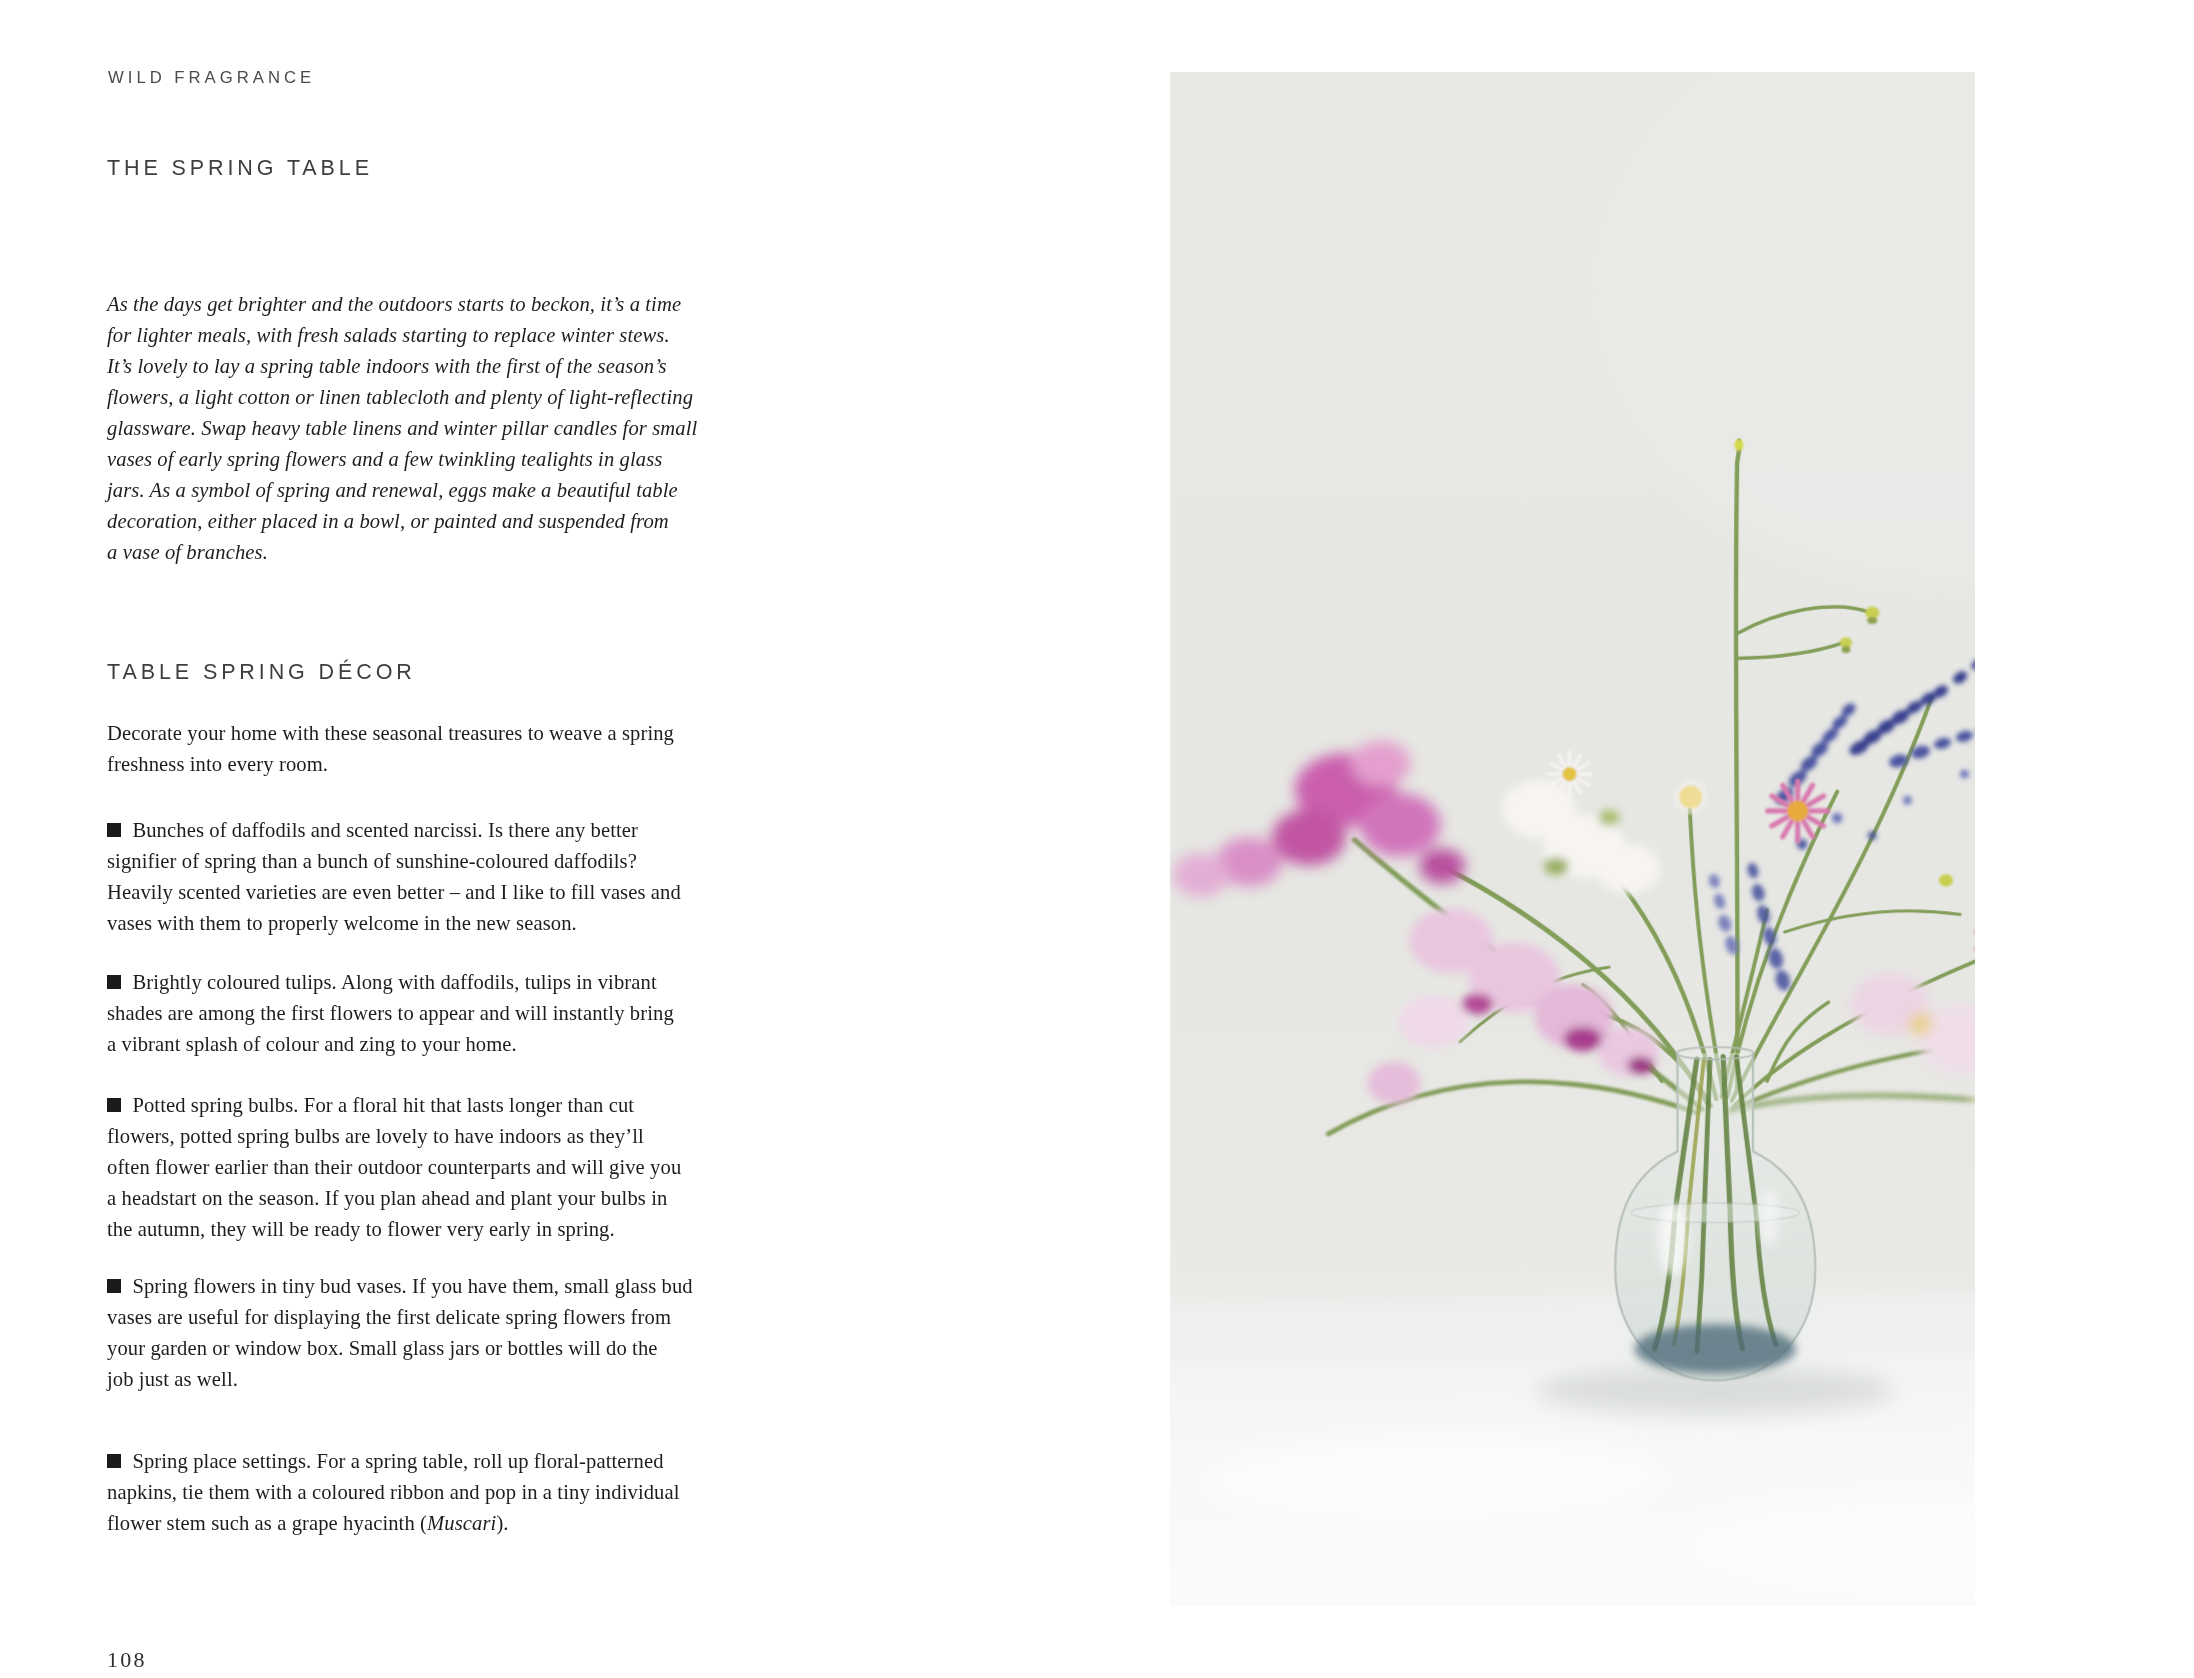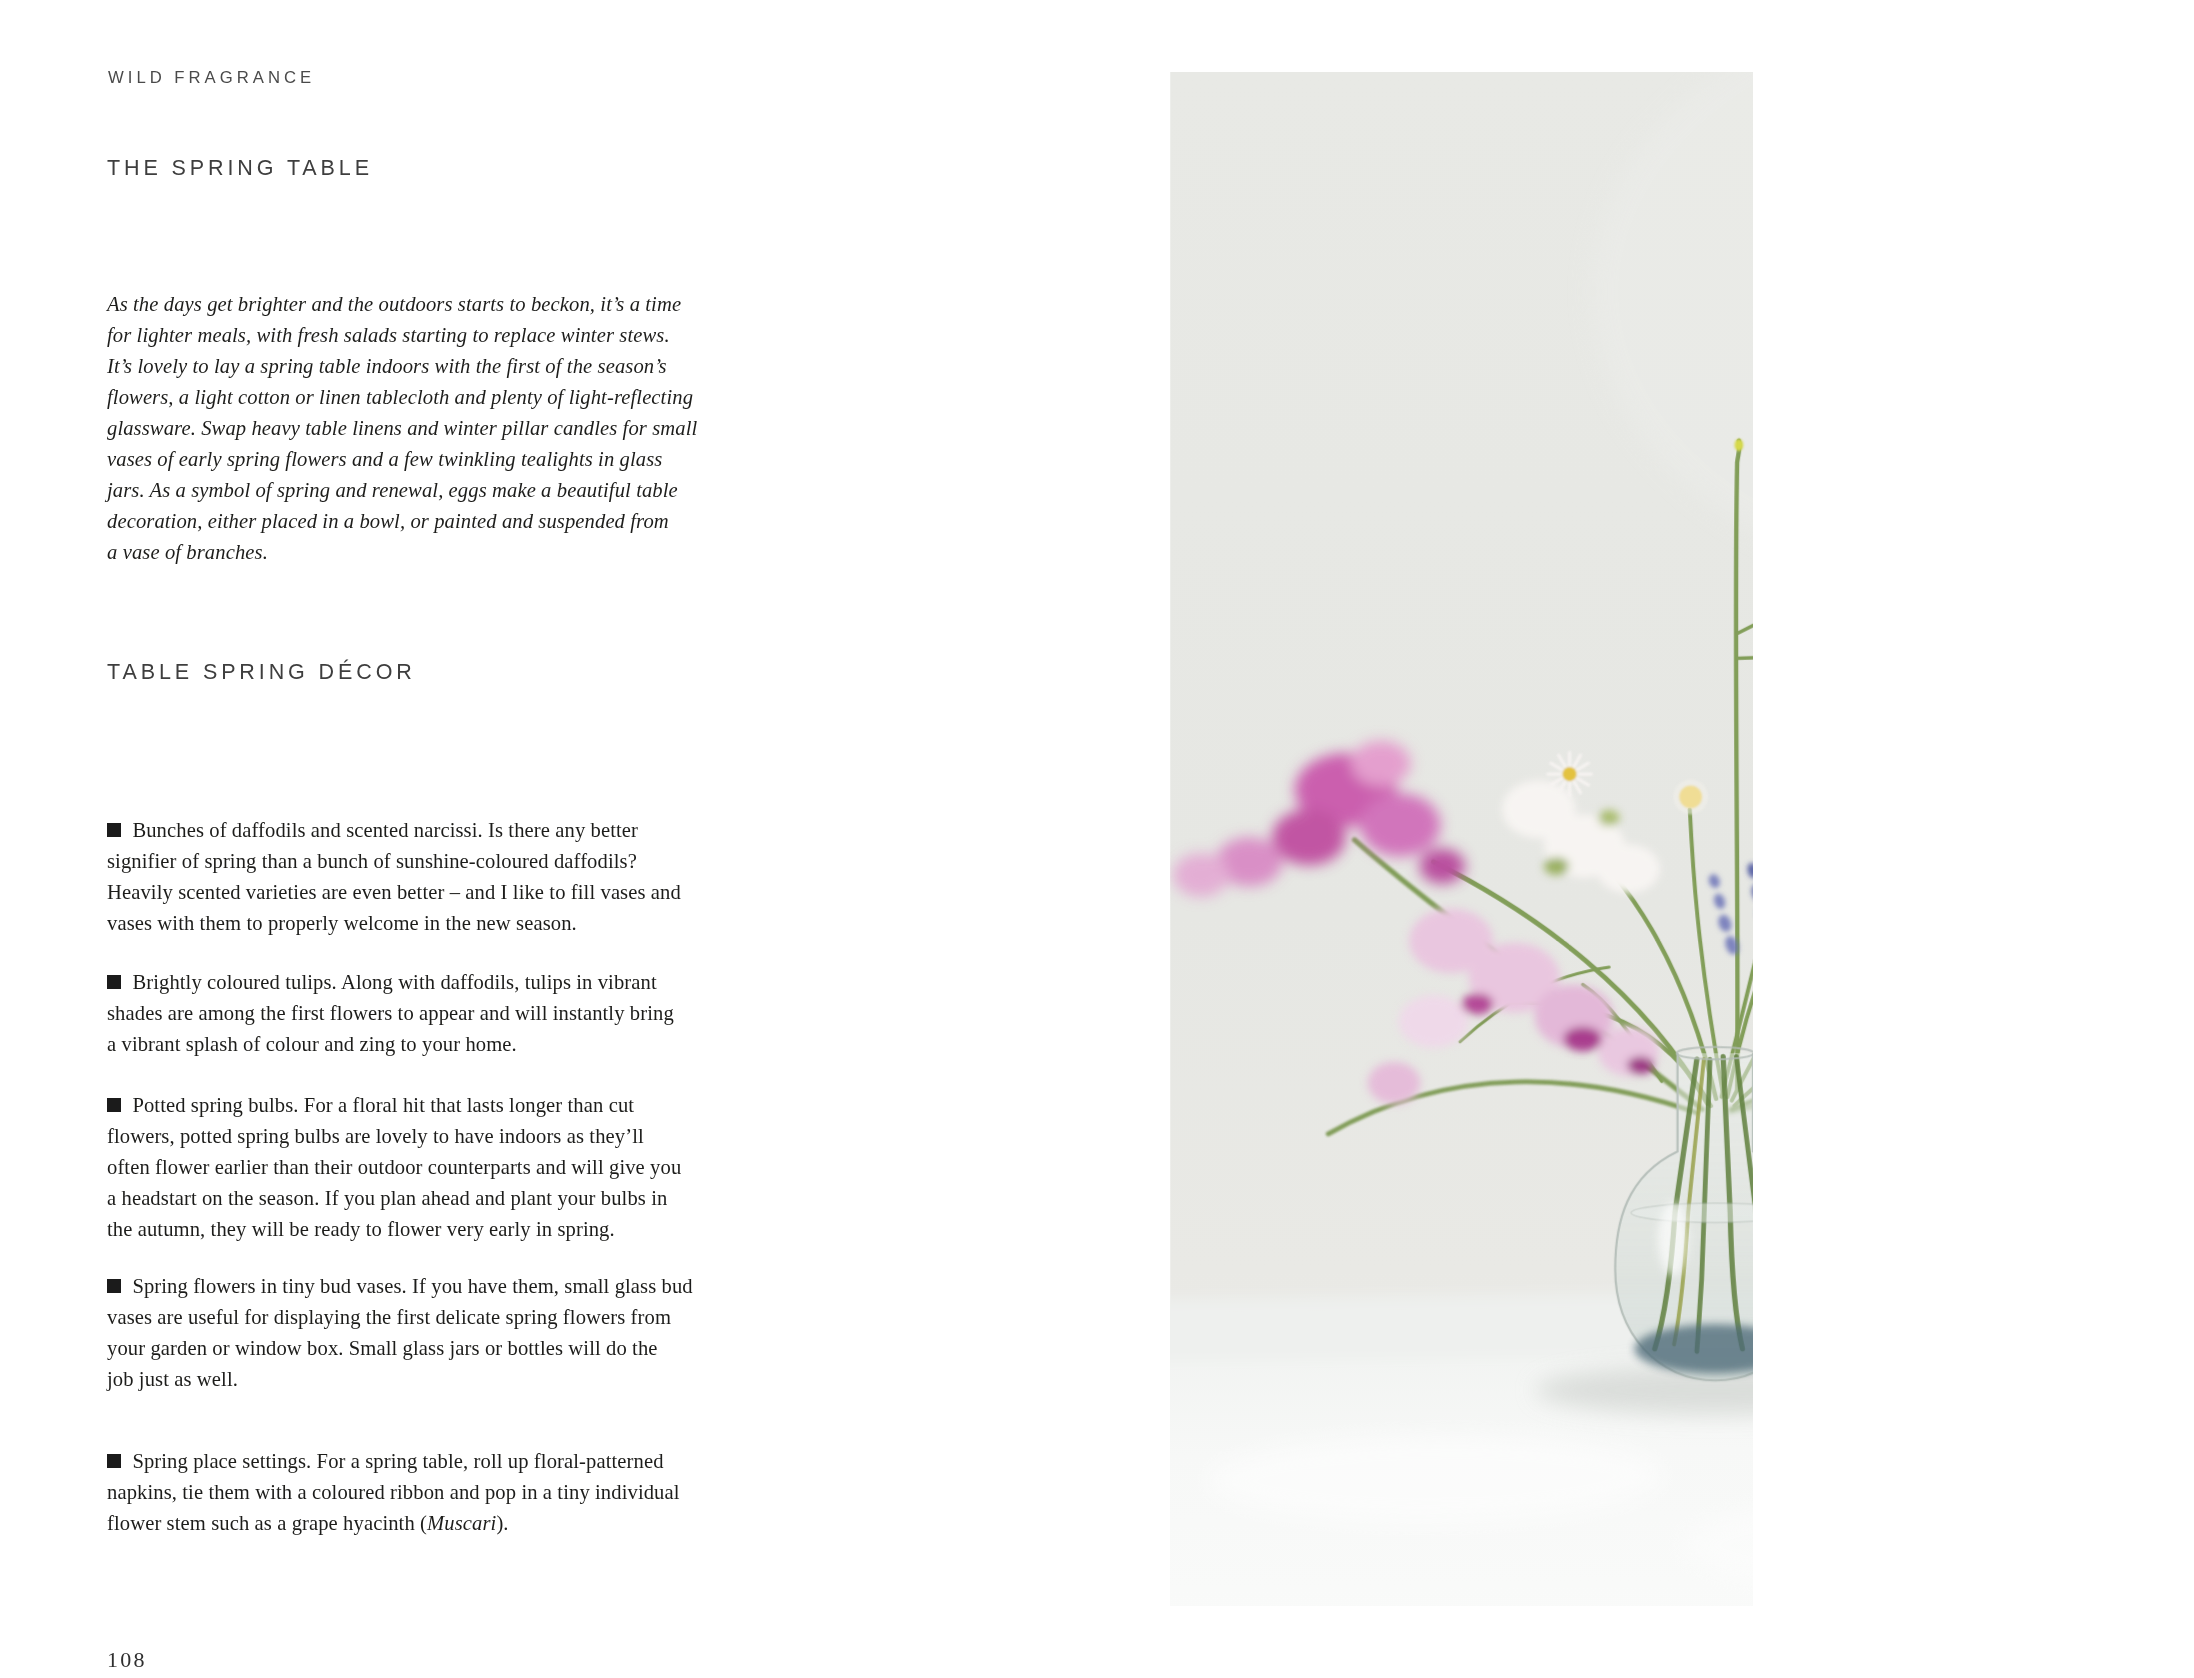--- a/index.html
+++ b/index.html
@@ -3,7 +3,7 @@
 <meta charset="utf-8">
 <style>
   html,body{margin:0;padding:0;background:#ffffff;}
-  .page{position:relative;width:1753px;height:1678px;background:var(--page-bg,#fff);overflow:hidden;
+  .page{position:relative;width:1975px;height:1678px;background:var(--page-bg,#fff);overflow:hidden;
         font-family:"Liberation Serif", serif;}
   .running-header{position:absolute;left:108px;top:68px;
         font-family:"Liberation Sans",sans-serif;font-size:16.7px;font-weight:400;

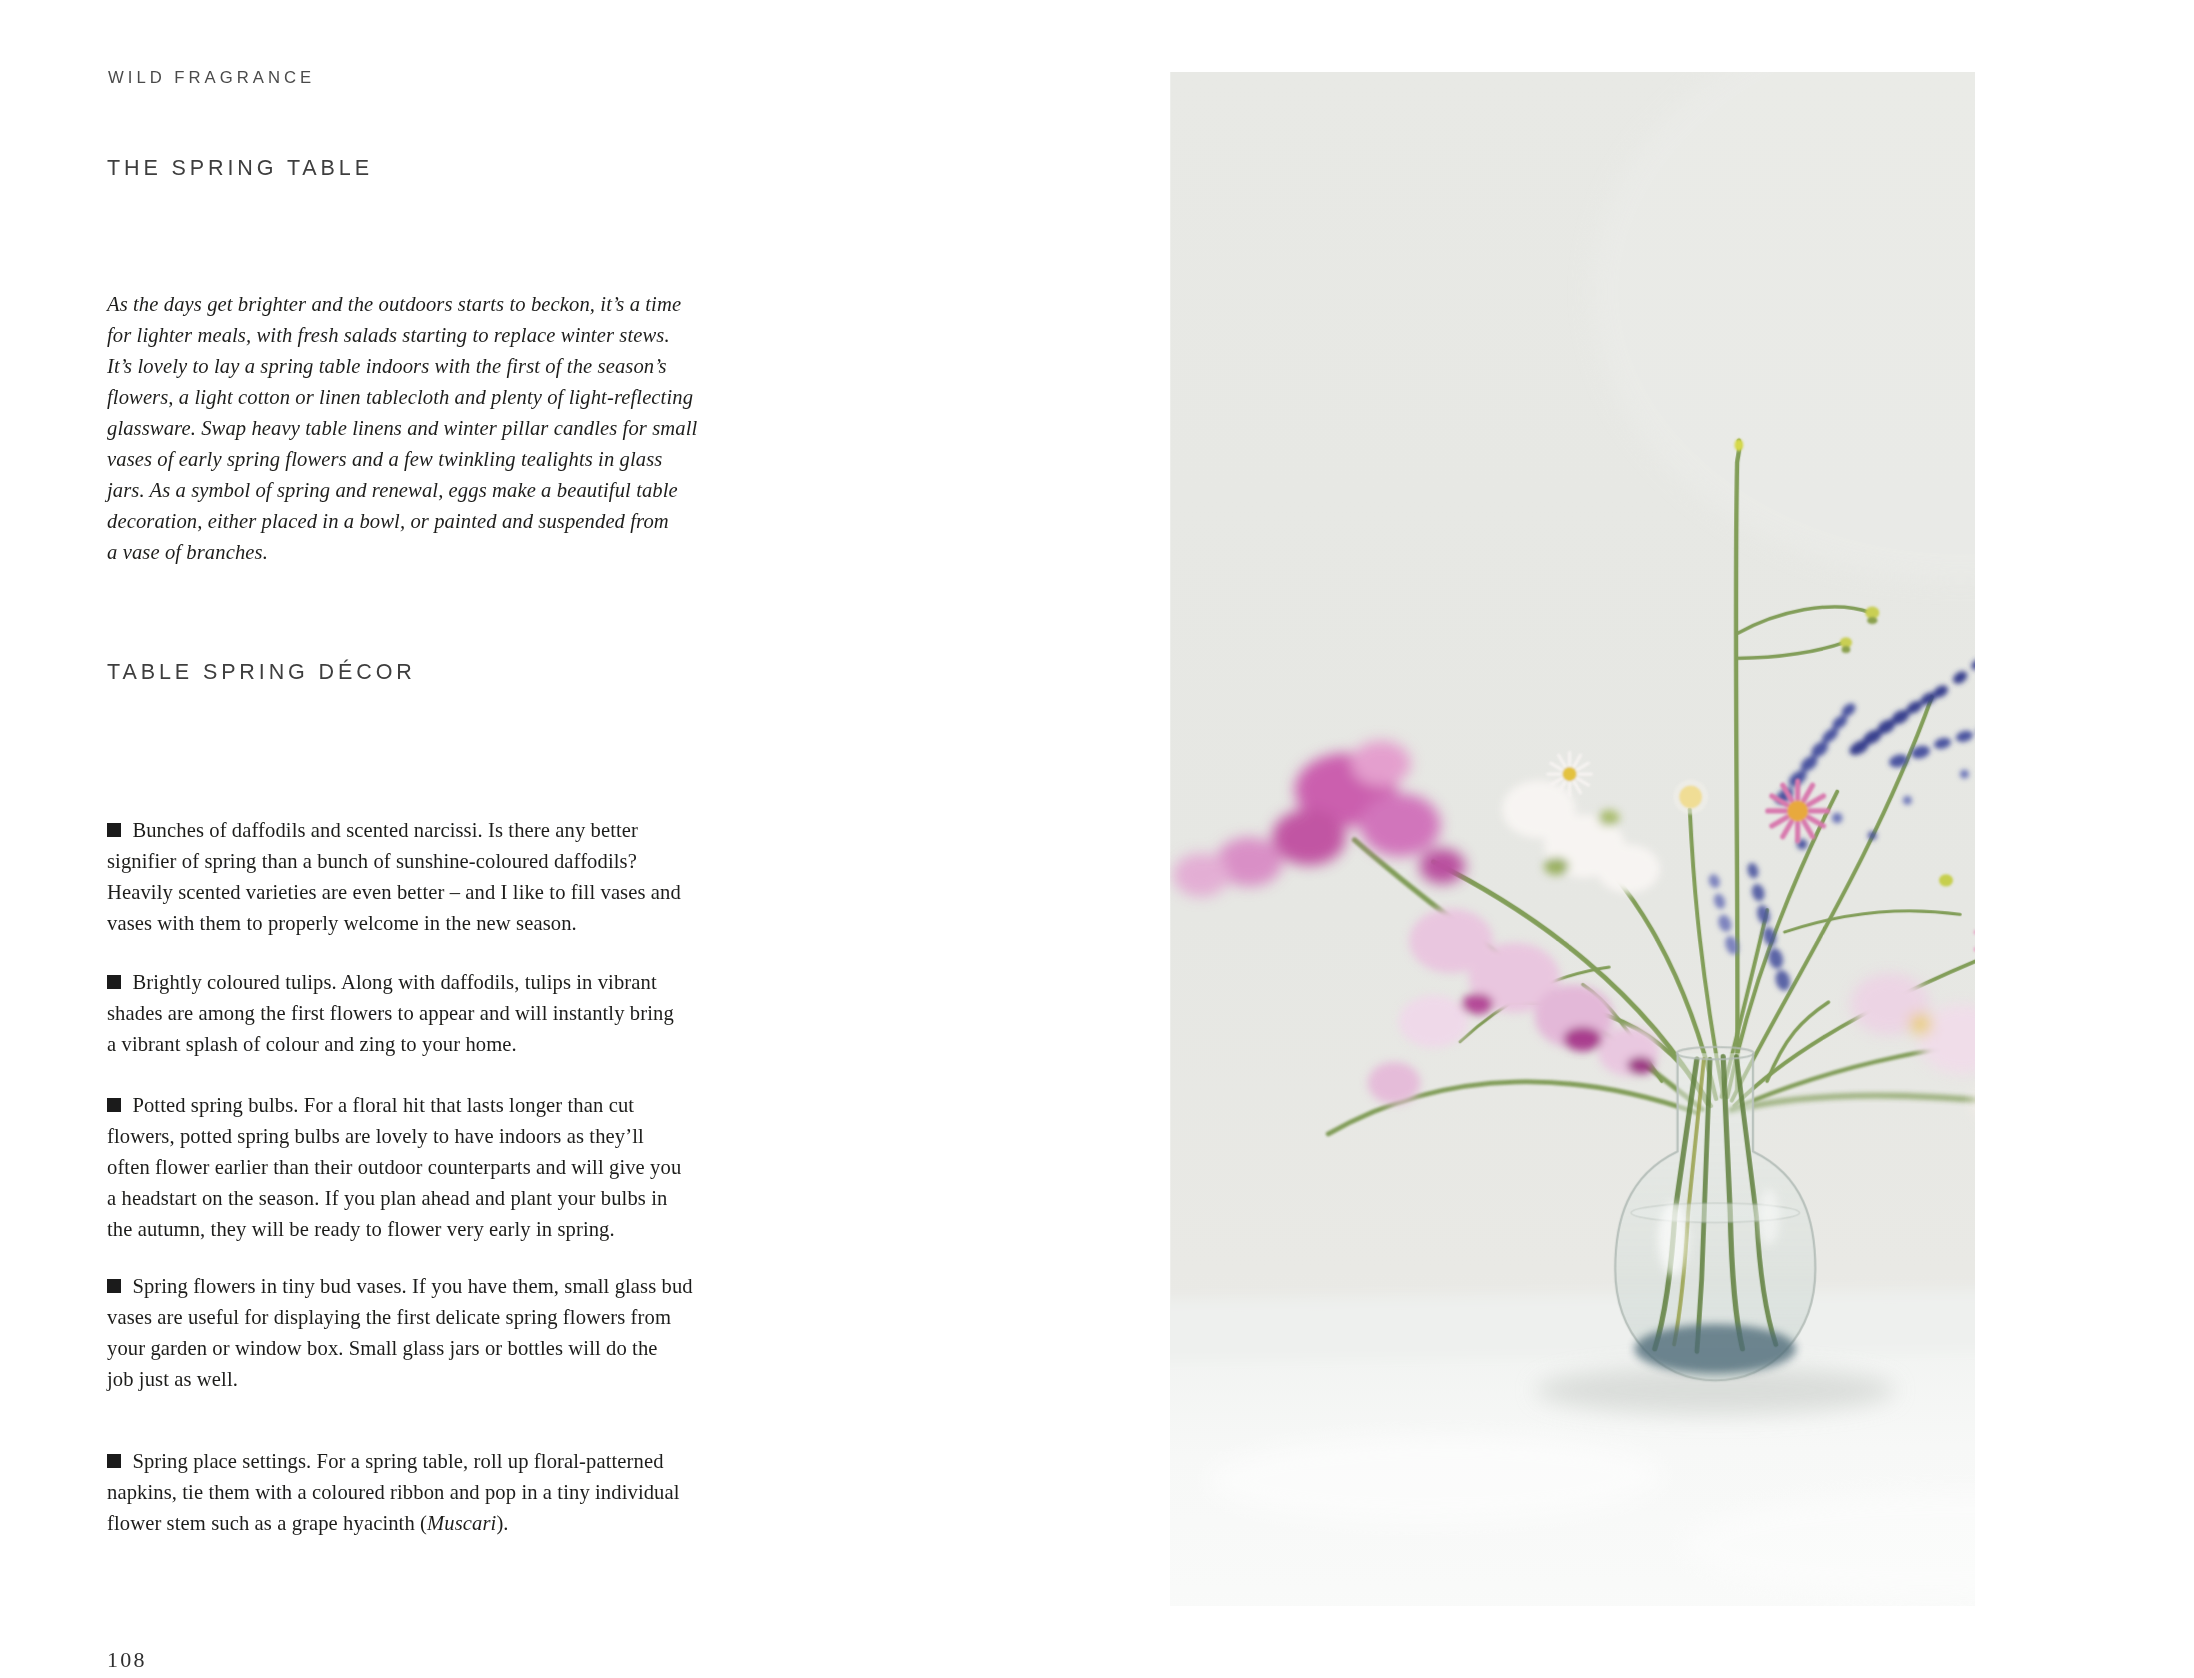--- a/index.html
+++ b/index.html
@@ -65,6 +65,8 @@
 a vase of branches.</p>
 
   <h2 class="section-heading" id="h-wild-decor">TABLE SPRING DÉCOR</h2>
+  <p class="body-text" id="p-decor-intro">Decorate your home with these seasonal treasures to weave a spring
+freshness into every room.</p>
 
   <p class="bullet" id="bullet-1"><span class="marker"></span><span class="btext">Bunches of daffodils and scented narcissi. Is there any better
 signifier of spring than a bunch of sunshine-coloured daffodils?

